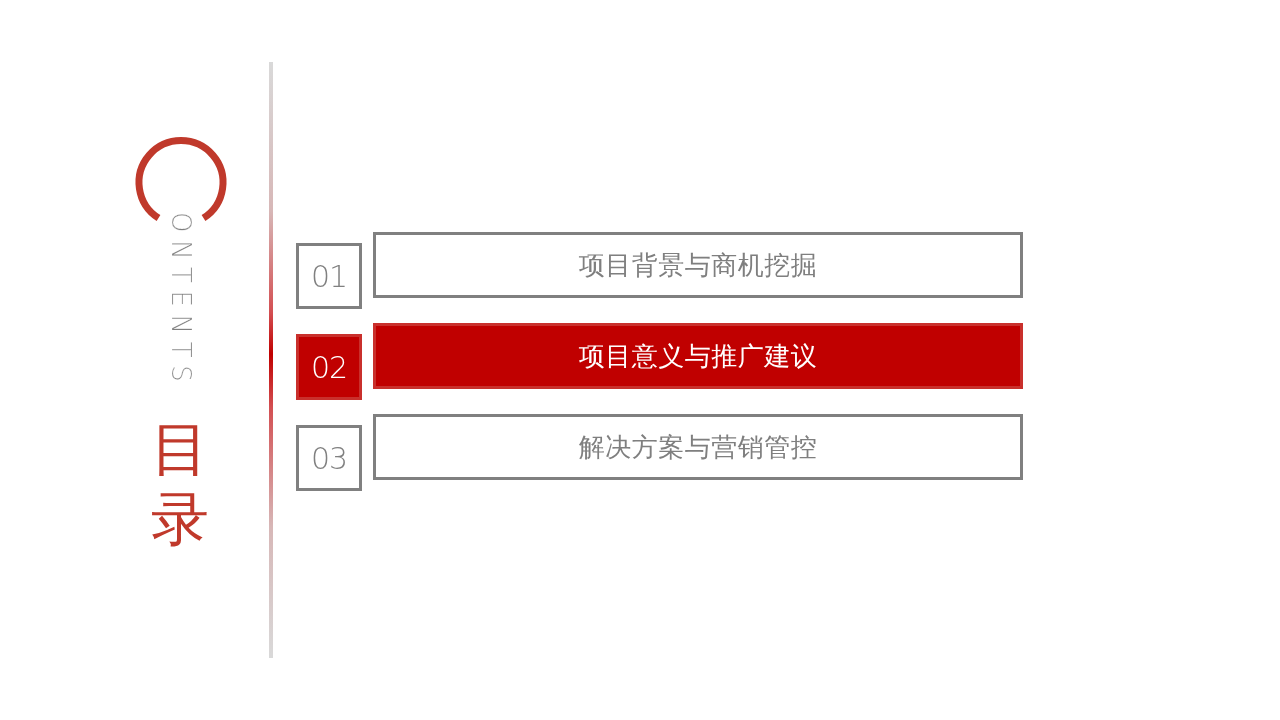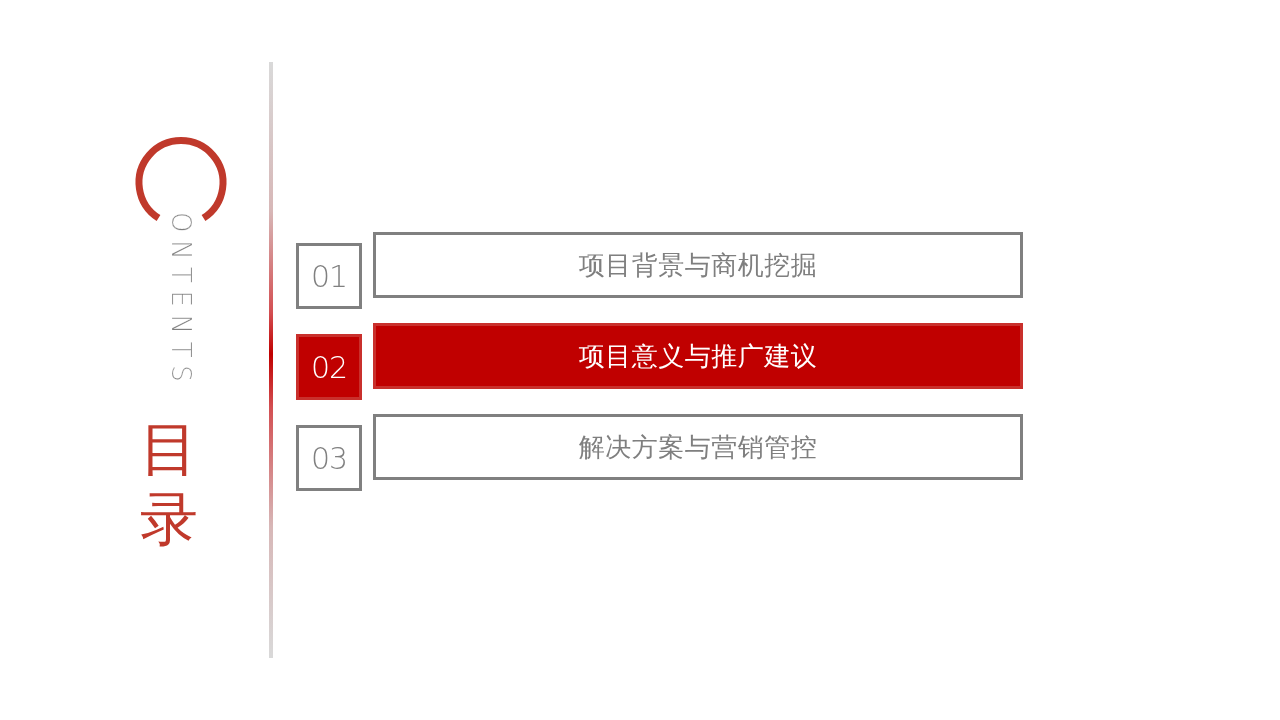--- a/index.html
+++ b/index.html
@@ -51,7 +51,7 @@
       left: 140px;
       top: 414px;
       width: 80px;
-      text-align: left;
+      text-align: center;
       color: #c0392b;
       font-size: 58px;
       line-height: 70px;

